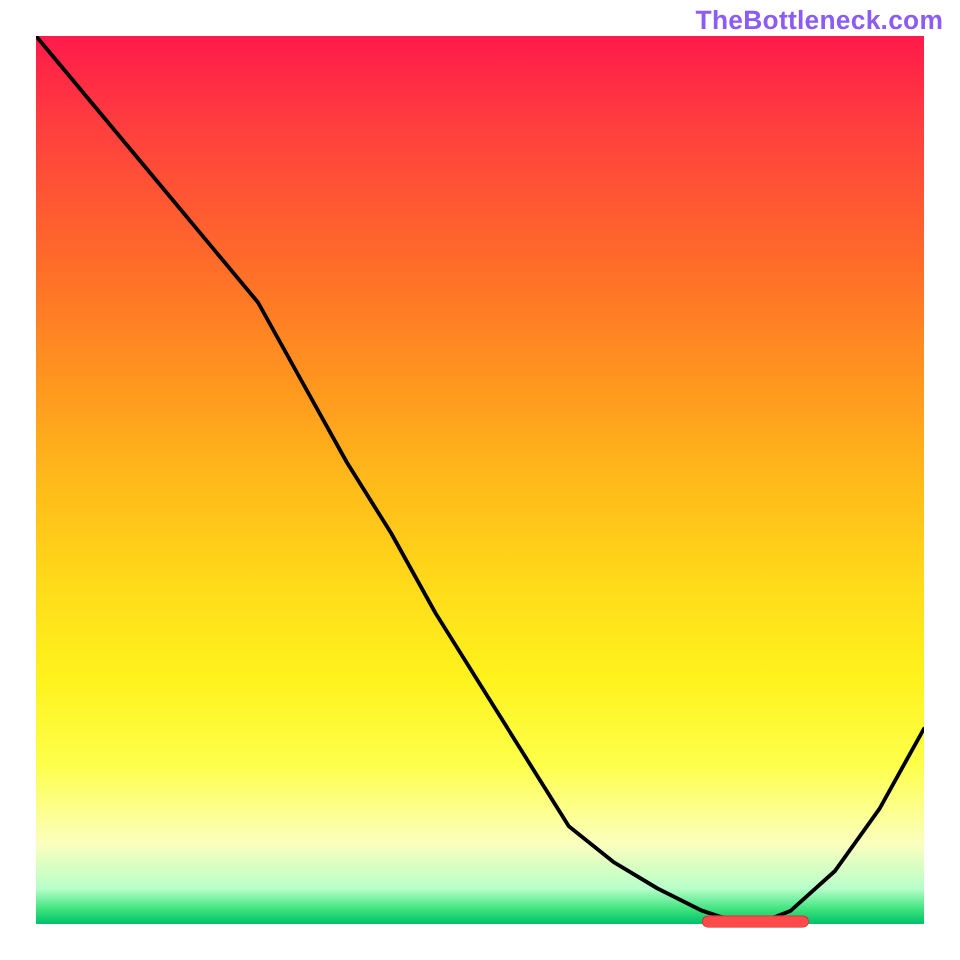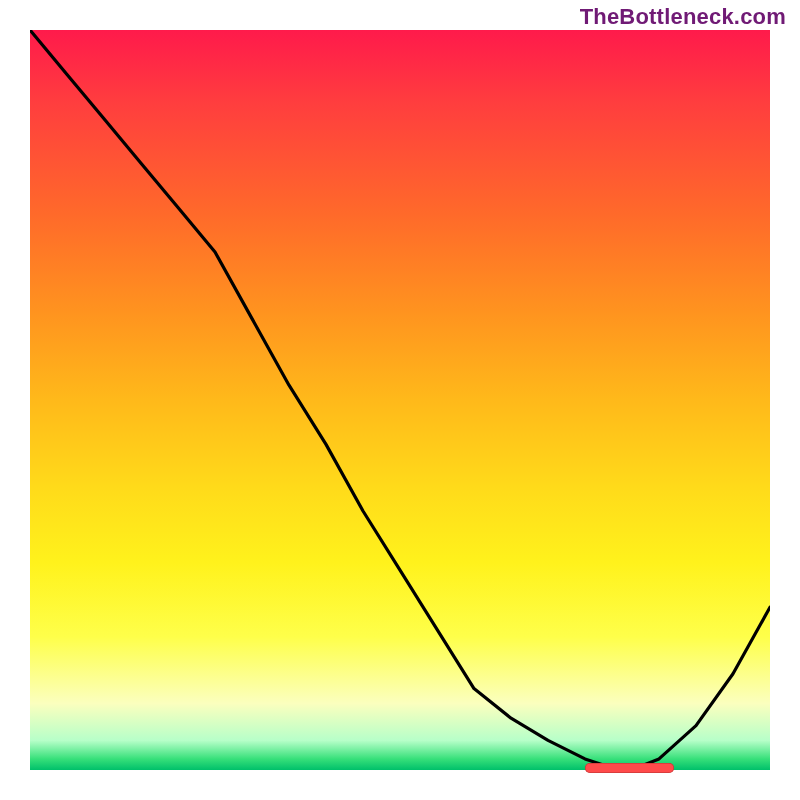--- a/index.html
+++ b/index.html
@@ -22,7 +22,7 @@
     right: 14px;
     font-size: 22px;
     font-weight: bold;
-    color: #701a75;
+    color: #8b5cf6;
     letter-spacing: 0.2px;
   }
   .plot-area {

